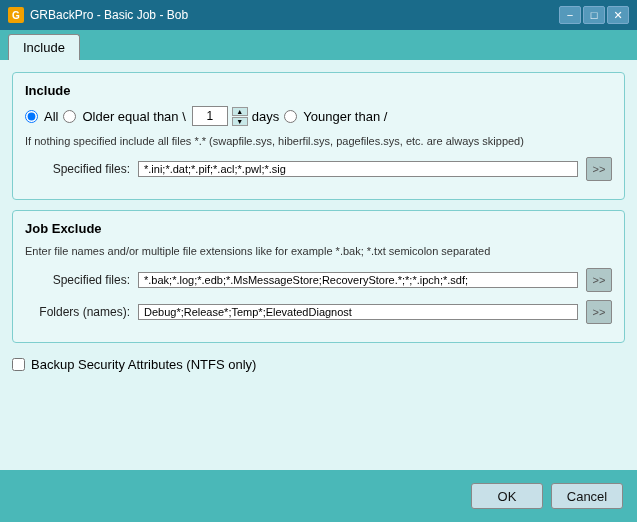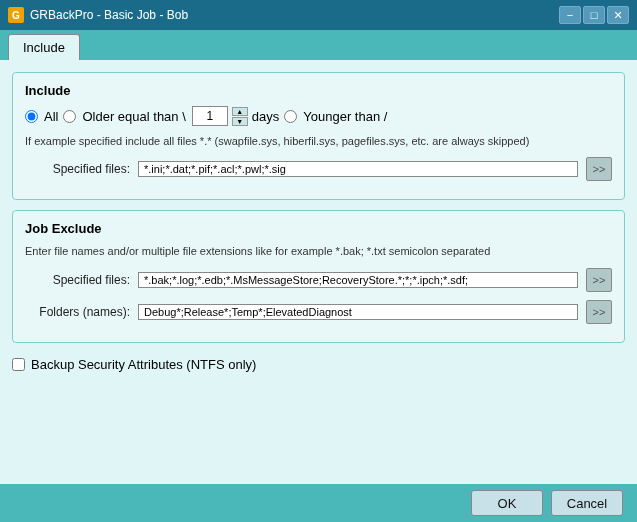--- a/index.html
+++ b/index.html
@@ -297,7 +297,7 @@
         </div>
       </div>
 
-      <div class="hint-text">If example specified include all files *.* (swapfile.sys, hiberfil.sys, pagefiles.sys, etc. are always skipped)</div>
+      <div class="hint-text">If nothing specified include all files *.* (swapfile.sys, hiberfil.sys, pagefiles.sys, etc. are always skipped)</div>
 
       <div class="field-row">
         <span class="field-label">Specified files:</span>

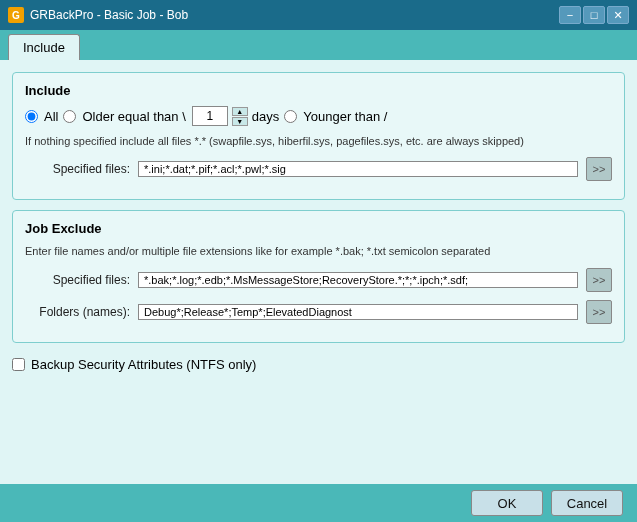--- a/index.html
+++ b/index.html
@@ -227,7 +227,7 @@
     }
 
     .bottom-bar {
-      height: 38px;
+      height: 52px;
       background: #4ab8b8;
       display: flex;
       align-items: center;

